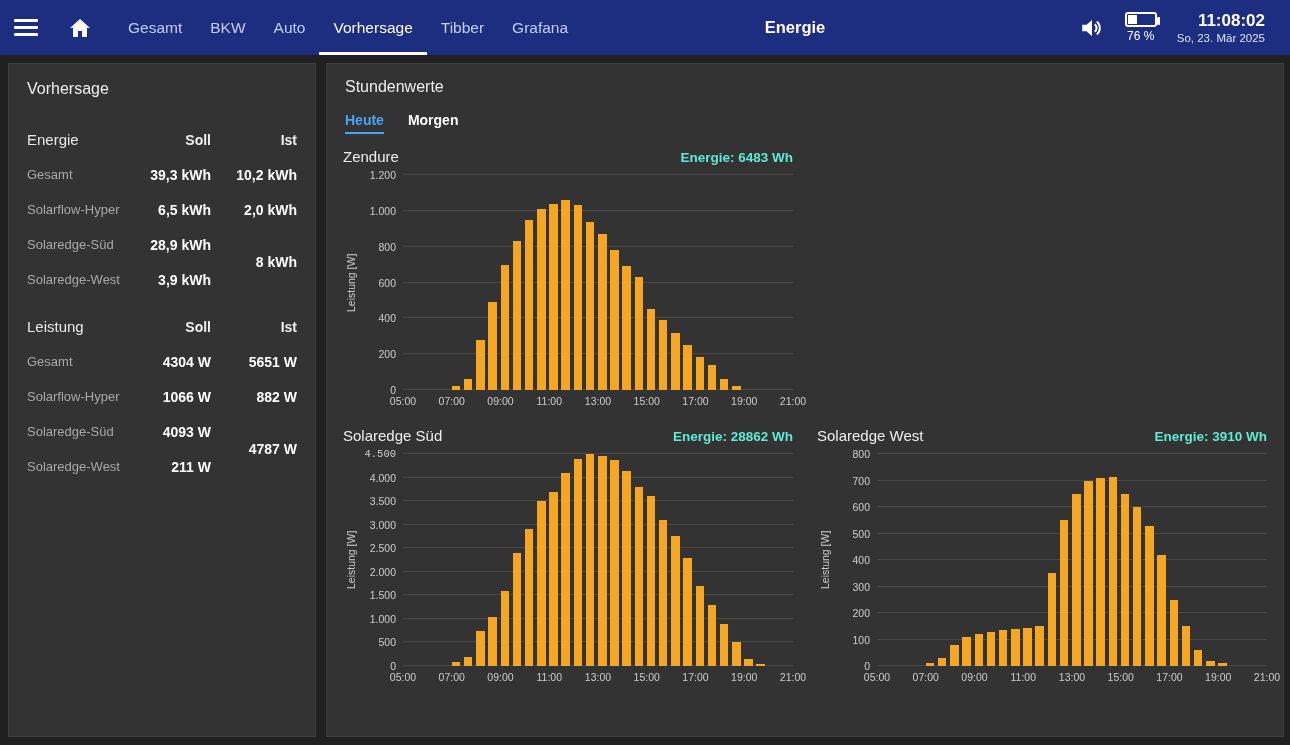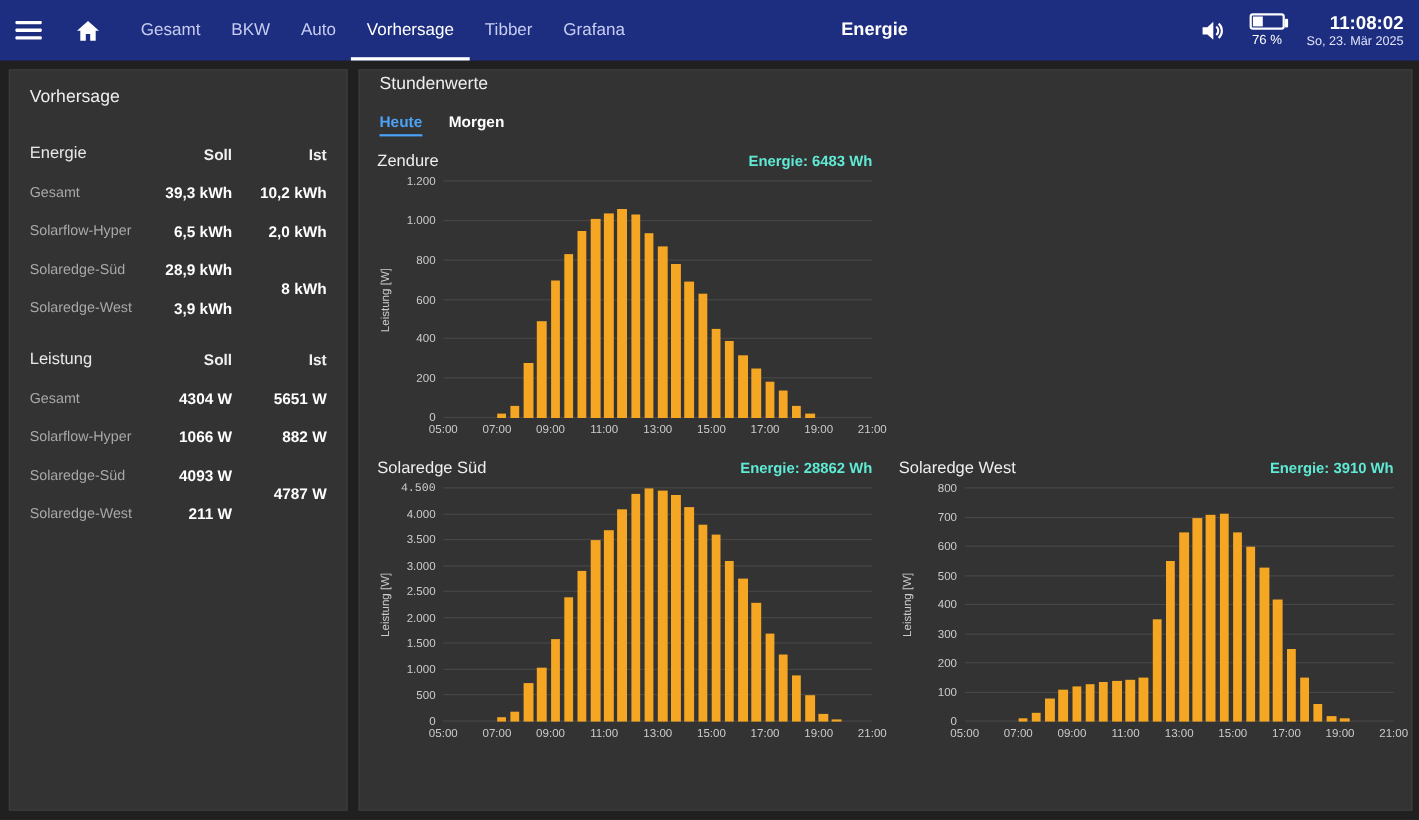--- a/index.html
+++ b/index.html
@@ -23,7 +23,7 @@
   .bat::after { content:''; position:absolute; right:-5px; top:2.5px; width:3px; height:8px; background:#fff; border-radius:1px; }
   .bat-fill { position:absolute; left:1px; top:1px; bottom:1px; background:#fff; }
   .bat-label { font-size:12px; color:#fff; }
-  .clock { text-align:right; margin-right:4px; }
+  .clock { text-align:right; margin-right:15px; }
   .clock-time { font-size:17px; font-weight:bold; }
   .clock-date { font-size:11.5px; color:#dfe3fa; margin-top:1px; }
 

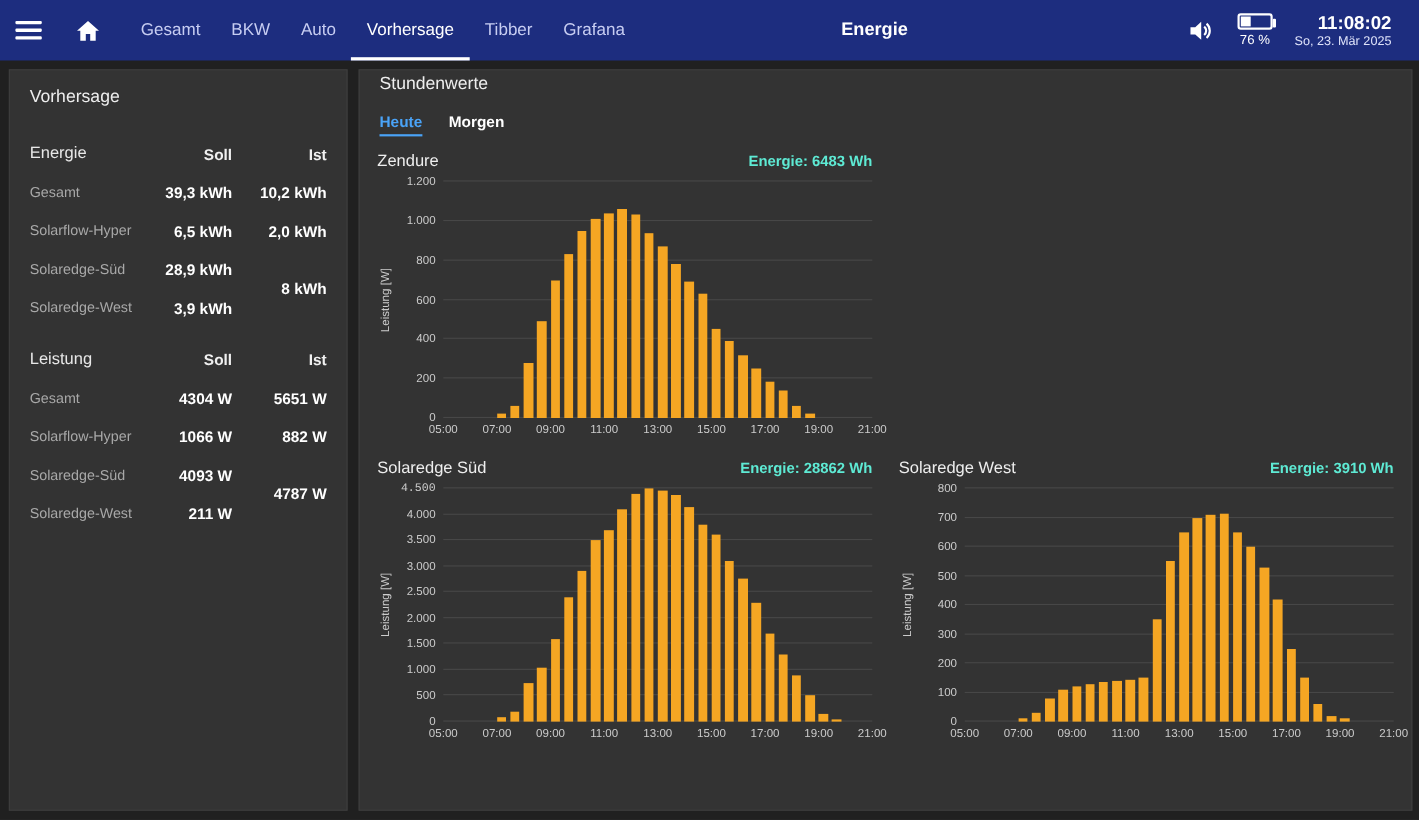--- a/index.html
+++ b/index.html
@@ -45,7 +45,7 @@
   .merged { grid-row:4 / span 2; align-self:center; }
 
   
-  .main-panel { flex:1; padding:2px 16px; color:#fff; }
+  .main-panel { flex:1; padding:12px 16px; color:#fff; }
   .mp-title { font-size:16px; color:#eee; margin:2px 0 16px 2px; }
   .tabs { display:flex; gap:24px; margin:0 0 14px 2px; }
   .tab { font-size:14px; font-weight:bold; color:#fff; cursor:pointer; padding-bottom:4px;

